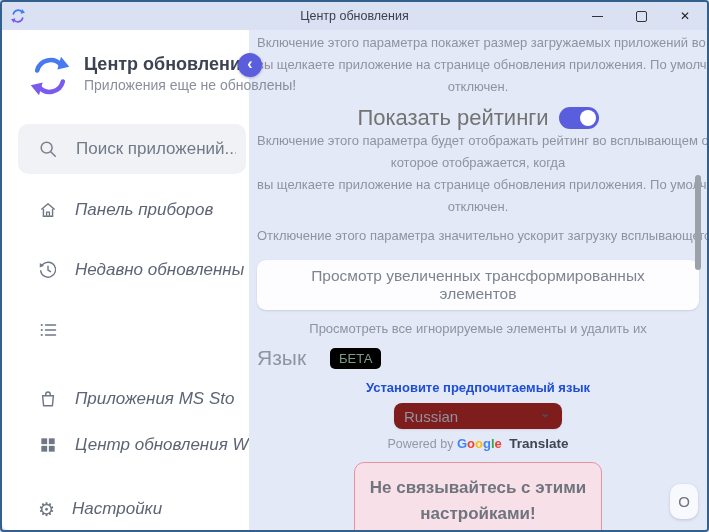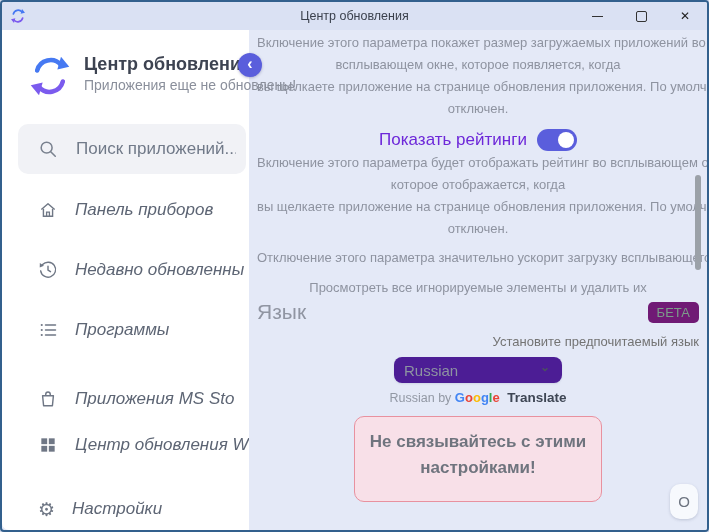--- a/index.html
+++ b/index.html
@@ -84,7 +84,6 @@
   <div class="content">
     <div class="content-inner">
       <div class="pline">Включение этого параметра покажет размер загружаемых приложений во</div>
-      <div class="pline">всплывающем окне, которое появляется, когда</div>
       <div class="pline">вы щелкаете приложение на странице обновления приложения. По умолчанию он</div>
       <div class="pline">отключен.</div>
 

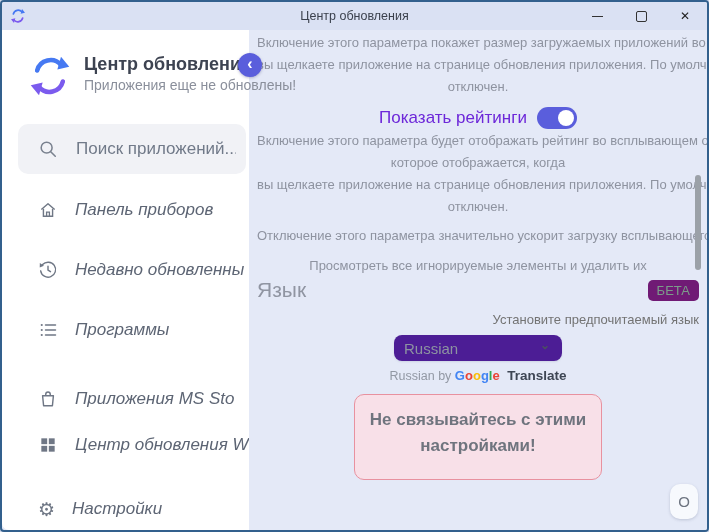--- a/index.html
+++ b/index.html
@@ -33,7 +33,7 @@
   .content-inner{padding:2px 8px 0;text-align:center;}
   .pline{font-size:13px;color:#8e93a0;height:22px;line-height:22px;white-space:nowrap;}
   .toggle-row{margin-top:8px;height:24px;display:flex;align-items:center;justify-content:center;gap:10px;}
-  .toggle-label{font-size:17px;color:#6d28d9;}
+  .toggle-label{font-size:22px;color:#737373;}
   .toggle{width:40px;height:22px;border-radius:11px;background:#5a5edc;position:relative;cursor:pointer;flex:none;}
   .toggle-knob{position:absolute;right:3px;top:3px;width:16px;height:16px;border-radius:50%;background:#fff;}
   .gap7{margin-top:7px;}

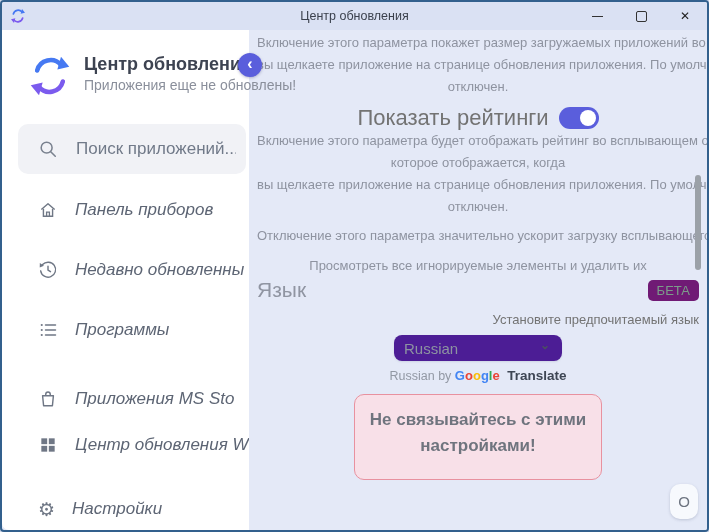--- a/index.html
+++ b/index.html
@@ -100,6 +100,7 @@
       <div class="pline">отключен.</div>
       <div class="pline gap7">Отключение этого параметра значительно ускорит загрузку всплывающего окна.</div>
 
+      <button class="transform-btn">Просмотр увеличенных трансформированных элементов</button>
       <div class="transform-caption">Просмотреть все игнорируемые элементы и удалить их</div>
 
       <div class="lang-head">

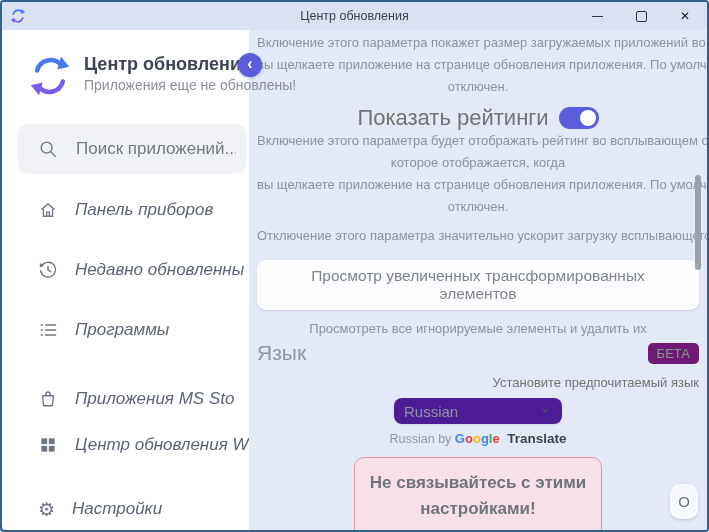--- a/index.html
+++ b/index.html
@@ -175,7 +175,6 @@
         <line x1="9" y1="12" x2="21" y2="12" stroke="#6f7785" stroke-width="1.8" stroke-linecap="round"></line>
         <line x1="9" y1="18" x2="21" y2="18" stroke="#6f7785" stroke-width="1.8" stroke-linecap="round"></line>
       </svg>
-      <span class="side-label">Программы</span>
     </div>
 
     <div class="side-item" style="top:352px">

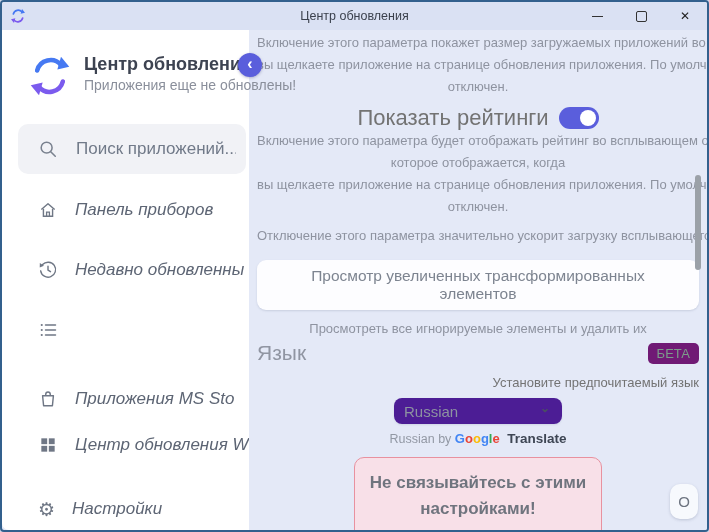--- a/index.html
+++ b/index.html
@@ -39,7 +39,7 @@
   .gap7{margin-top:7px;}
   .transform-btn{margin-top:13px;display:inline-block;background:#fdfdff;border:none;border-radius:9px;padding:7px 16px;font-size:15.5px;color:#7d8490;font-family:"Liberation Sans",sans-serif;box-shadow:0 1px 2px rgba(120,130,160,.25);cursor:pointer;}
   .transform-caption{margin-top:8px;font-size:13px;color:#8e93a0;height:22px;line-height:22px;}
-  .lang-head{height:26px;display:flex;align-items:center;justify-content:space-between;gap:12px;}
+  .lang-head{margin-top:5px;height:26px;display:flex;align-items:center;justify-content:flex-start;gap:24px;}
   .lang-title{font-size:21px;color:#9095a2;}
   .beta-badge{background:#701a75;color:#7c9c8a;font-size:13px;padding:3px 9px;border-radius:5px;}
   .lang-caption{margin-top:8px;font-size:13px;font-weight:400;color:#737373;height:18px;line-height:18px;text-align:right;}

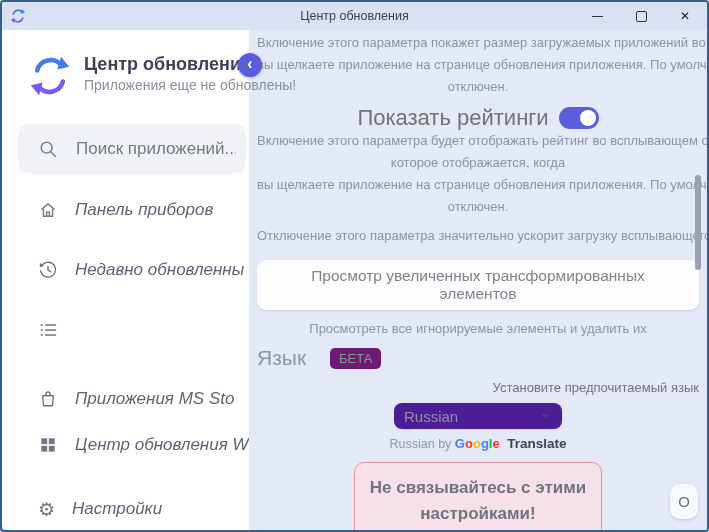--- a/index.html
+++ b/index.html
@@ -41,7 +41,7 @@
   .transform-caption{margin-top:8px;font-size:13px;color:#8e93a0;height:22px;line-height:22px;}
   .lang-head{margin-top:5px;height:26px;display:flex;align-items:center;justify-content:flex-start;gap:24px;}
   .lang-title{font-size:21px;color:#9095a2;}
-  .beta-badge{background:#701a75;color:#7c9c8a;font-size:13px;padding:3px 9px;border-radius:5px;}
+  .beta-badge{background:#000000;color:#7c9c8a;font-size:13px;padding:3px 9px;border-radius:5px;}
   .lang-caption{margin-top:8px;font-size:13px;font-weight:400;color:#737373;height:18px;line-height:18px;text-align:right;}
   .lang-select{margin-top:3px;width:168px;height:26px;border:none;border-radius:8px;background:#4c1d95;color:#8d93a1;font-size:15px;padding:0 10px;font-family:"Liberation Sans",sans-serif;appearance:none;-webkit-appearance:none;cursor:pointer;box-shadow:0 1px 2px rgba(120,130,160,.2);}
   .select-wrap{position:relative;display:inline-block;margin-top:3px;}

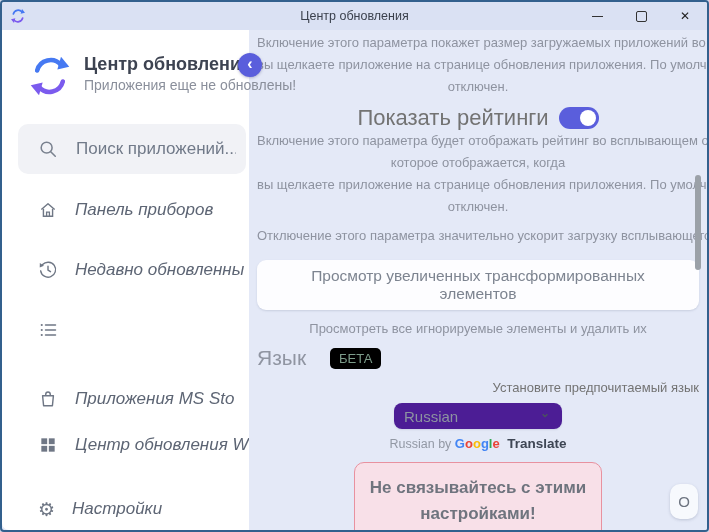--- a/index.html
+++ b/index.html
@@ -42,7 +42,7 @@
   .lang-head{margin-top:5px;height:26px;display:flex;align-items:center;justify-content:flex-start;gap:24px;}
   .lang-title{font-size:21px;color:#9095a2;}
   .beta-badge{background:#000000;color:#7c9c8a;font-size:13px;padding:3px 9px;border-radius:5px;}
-  .lang-caption{margin-top:8px;font-size:13px;font-weight:400;color:#737373;height:18px;line-height:18px;text-align:right;}
+  .lang-caption{margin-top:8px;font-size:13px;font-weight:700;color:#1d4ed8;height:18px;line-height:18px;}
   .lang-select{margin-top:3px;width:168px;height:26px;border:none;border-radius:8px;background:#4c1d95;color:#8d93a1;font-size:15px;padding:0 10px;font-family:"Liberation Sans",sans-serif;appearance:none;-webkit-appearance:none;cursor:pointer;box-shadow:0 1px 2px rgba(120,130,160,.2);}
   .select-wrap{position:relative;display:inline-block;margin-top:3px;}
   .select-wrap .chev{position:absolute;right:12px;top:6px;pointer-events:none;color:#4b5160;font-size:12px;font-weight:bold;}

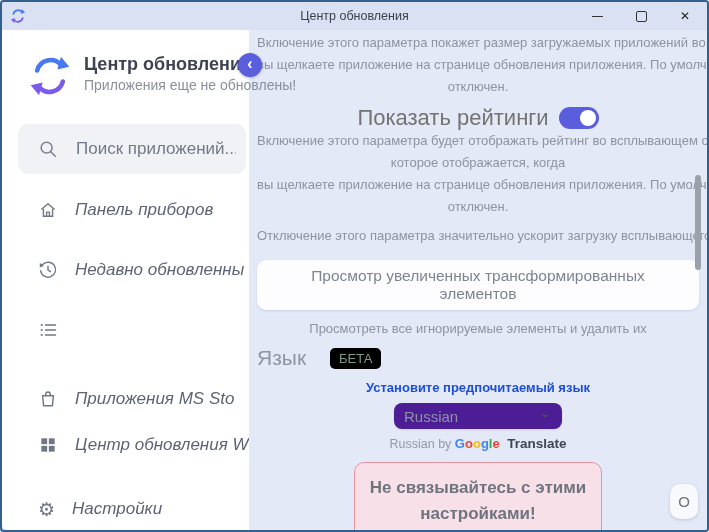--- a/index.html
+++ b/index.html
@@ -43,7 +43,7 @@
   .lang-title{font-size:21px;color:#9095a2;}
   .beta-badge{background:#000000;color:#7c9c8a;font-size:13px;padding:3px 9px;border-radius:5px;}
   .lang-caption{margin-top:8px;font-size:13px;font-weight:700;color:#1d4ed8;height:18px;line-height:18px;}
-  .lang-select{margin-top:3px;width:168px;height:26px;border:none;border-radius:8px;background:#4c1d95;color:#8d93a1;font-size:15px;padding:0 10px;font-family:"Liberation Sans",sans-serif;appearance:none;-webkit-appearance:none;cursor:pointer;box-shadow:0 1px 2px rgba(120,130,160,.2);}
+  .lang-select{margin-top:3px;width:168px;height:26px;border:none;border-radius:8px;background:#7f1d1d;color:#8d93a1;font-size:15px;padding:0 10px;font-family:"Liberation Sans",sans-serif;appearance:none;-webkit-appearance:none;cursor:pointer;box-shadow:0 1px 2px rgba(120,130,160,.2);}
   .select-wrap{position:relative;display:inline-block;margin-top:3px;}
   .select-wrap .chev{position:absolute;right:12px;top:6px;pointer-events:none;color:#4b5160;font-size:12px;font-weight:bold;}
   .powered{margin-top:6px;font-size:12.5px;color:#9298a4;height:18px;line-height:18px;}

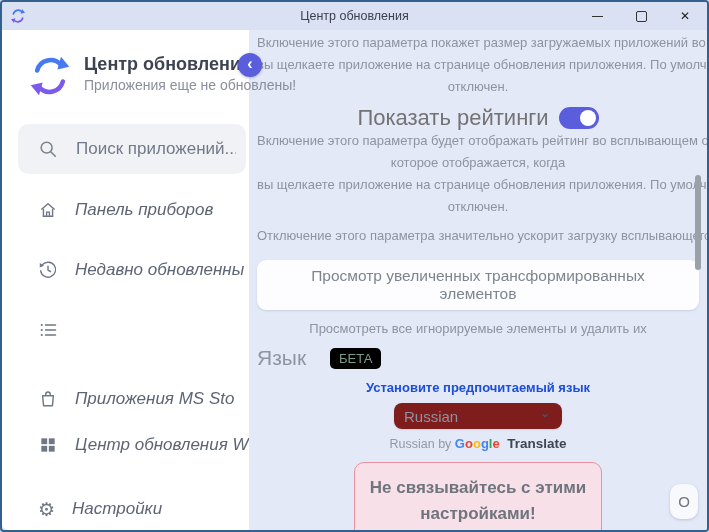--- a/index.html
+++ b/index.html
@@ -117,7 +117,7 @@
       </span>
 
       <div class="powered">
-        <span>Russian by</span>
+        <span>Powered by</span>
         <span>
           <span class="gletter" style="color: rgb(66, 133, 244);">G</span><span class="gletter" style="color: rgb(234, 67, 53);">o</span><span class="gletter" style="color: rgb(251, 188, 5);">o</span><span class="gletter" style="color: rgb(66, 133, 244);">g</span><span class="gletter" style="color: rgb(52, 168, 83);">l</span><span class="gletter" style="color: rgb(234, 67, 53);">e</span>
         </span>

